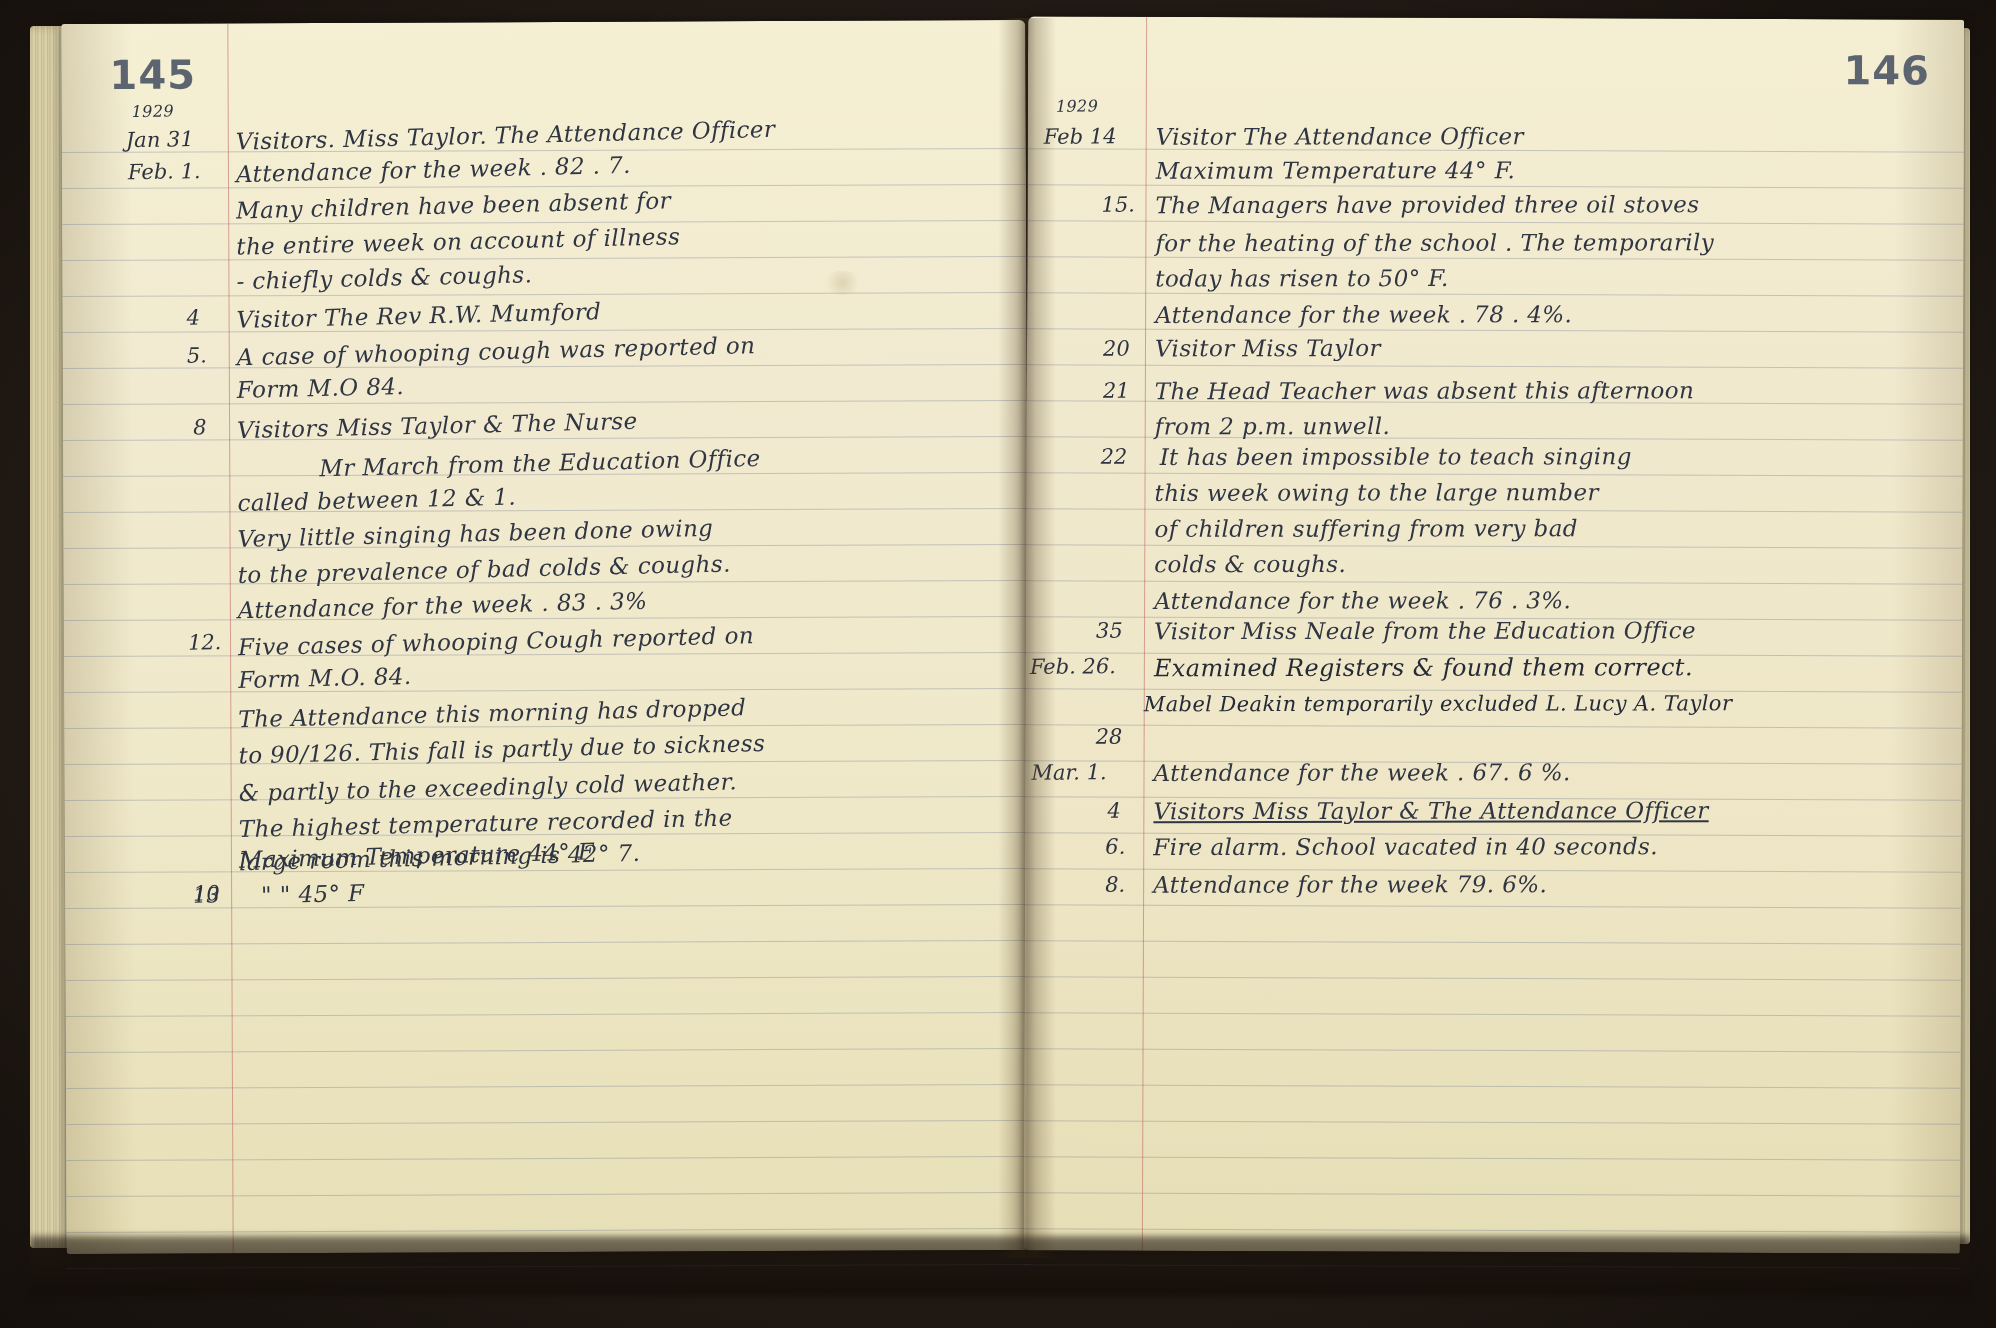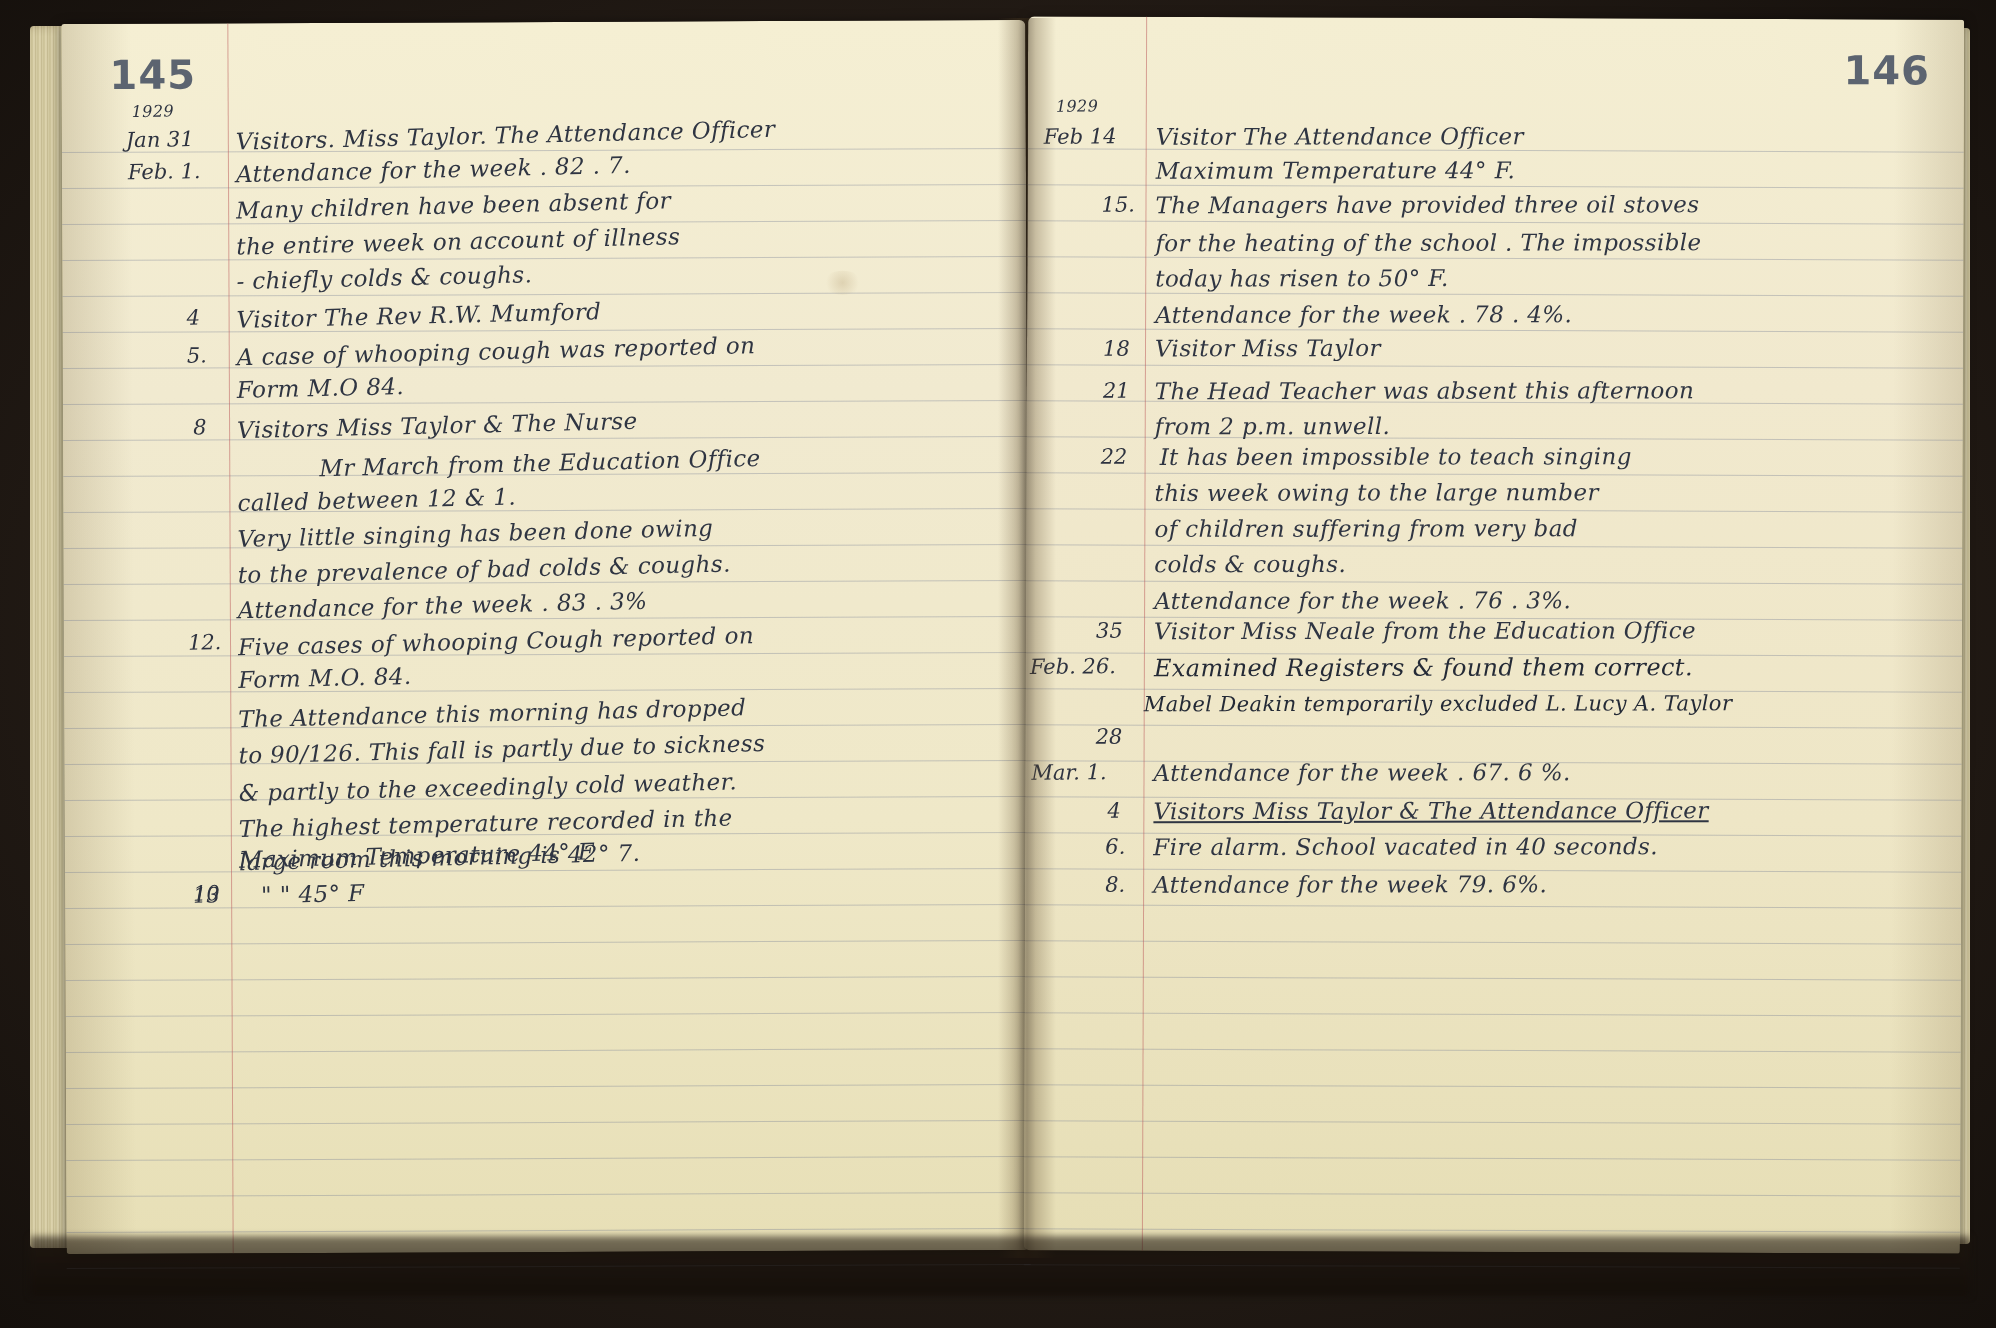--- a/index.html
+++ b/index.html
@@ -329,7 +329,7 @@
       <div class="txt slant0" style="left:128px;top:140px;">Maximum Temperature  44° F.</div>
 
       <div class="txt slant0" style="left:128px;top:174px;">The Managers have provided three oil stoves</div>
-      <div class="txt slant0" style="left:128px;top:212px;">for the heating of the school . The impossible</div>
+      <div class="txt slant0" style="left:128px;top:212px;">for the heating of the school . The temporarily</div>
       <div class="txt slant0" style="left:128px;top:248px;">today has risen to  50° F.</div>
       <div class="txt slant0" style="left:128px;top:284px;">Attendance for the week . 78 . 4%.</div>
 

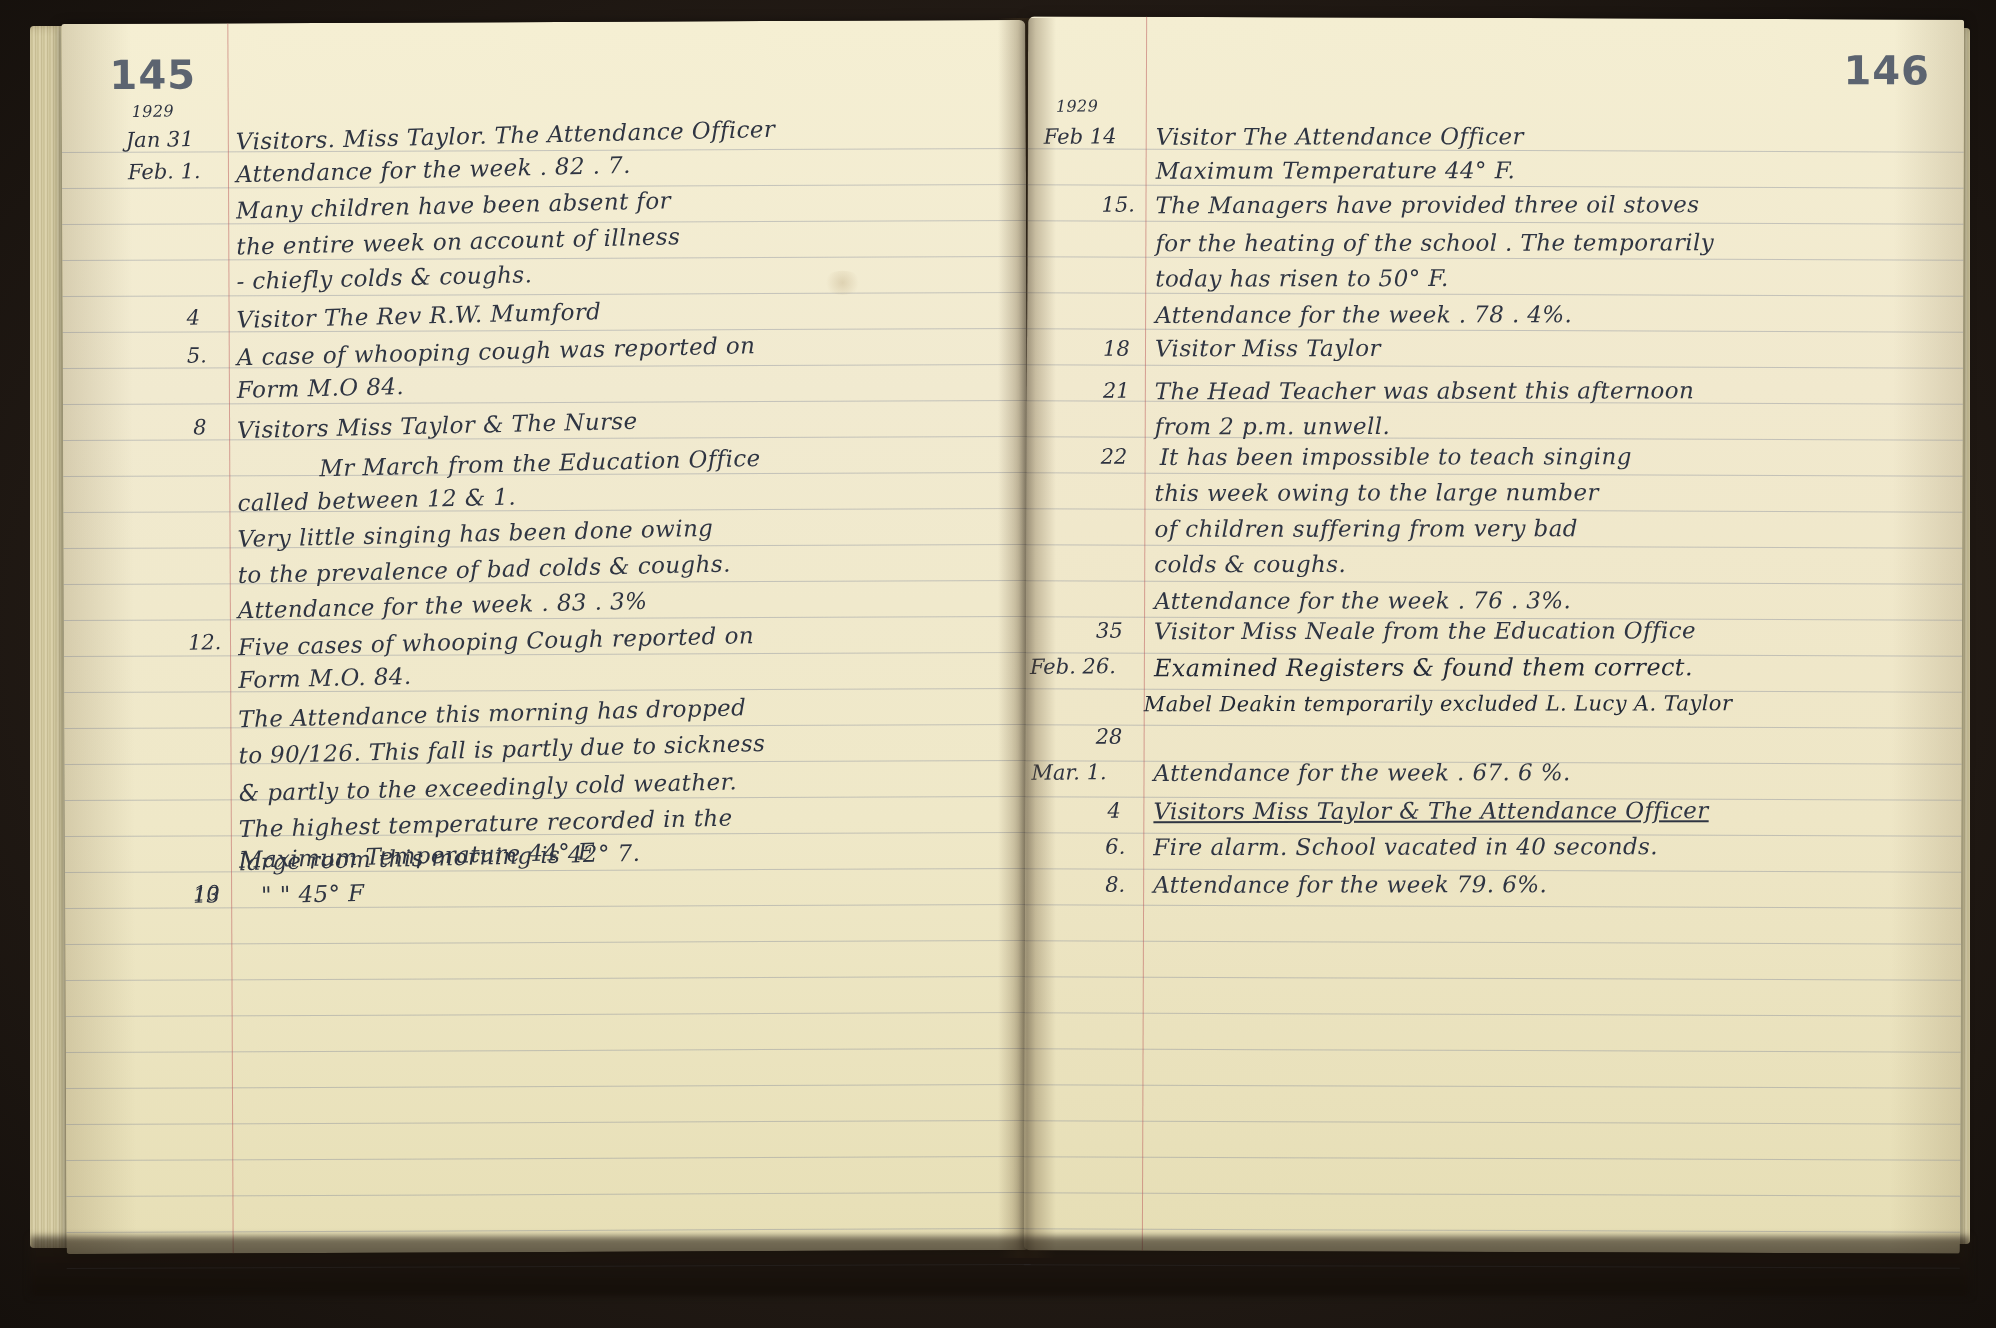--- a/index.html
+++ b/index.html
@@ -314,7 +314,7 @@
 
       <div class="date slant2" style="left:16px;top:108px;">Feb 14</div>
       <div class="date slant2" style="left:74px;top:176px;">15.</div>
-      <div class="date slant2" style="left:76px;top:320px;">18</div>
+      <div class="date slant2" style="left:76px;top:320px;">20</div>
       <div class="date slant2" style="left:76px;top:362px;">21</div>
       <div class="date slant2" style="left:74px;top:428px;">22</div>
       <div class="date slant2" style="left:70px;top:602px;">35</div>

